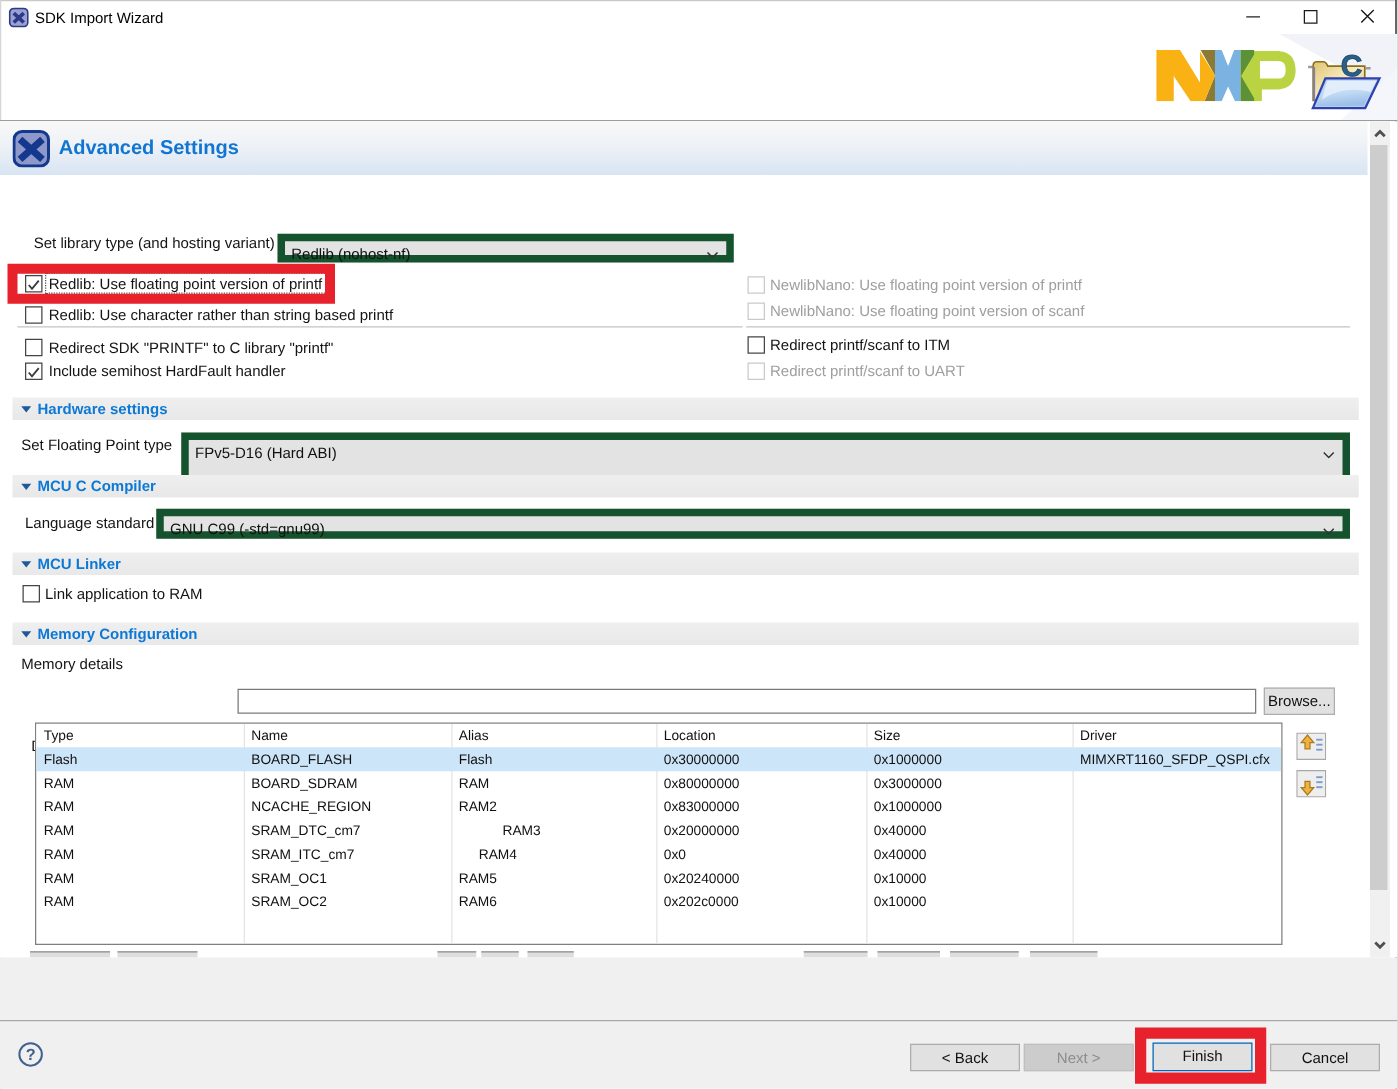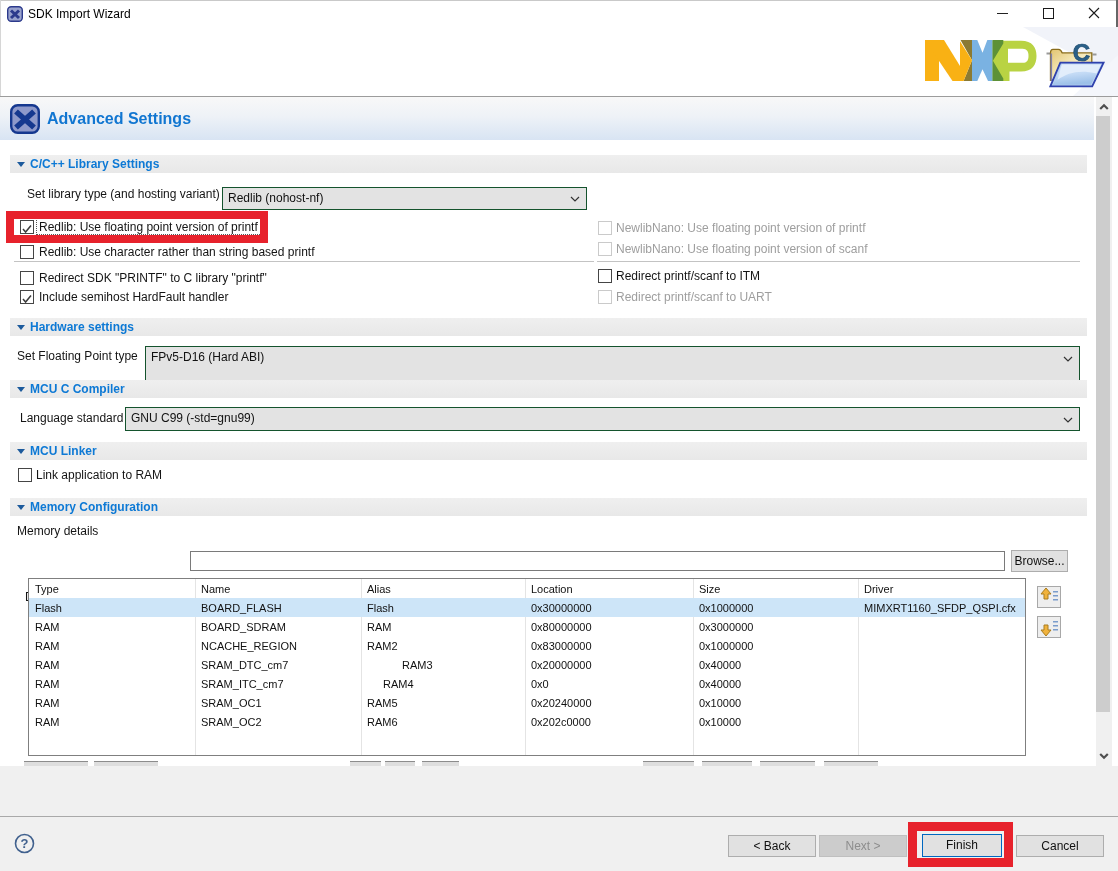--- a/index.html
+++ b/index.html
@@ -88,10 +88,6 @@
       </svg></div>
 <div class="abs" style="left:47px;top:13px;font-size:16px;font-weight:bold;color:#1176d1;">Advanced Settings</div>
 
-<div class="band" style="top:58px;">
-      <div class="arr"></div>
-      <div class="bandt">C/C++ Library Settings</div>
-    </div>
 <div class="lbl" style="left:27px;top:90px;">Set library type (and hosting variant)</div>
 <div class="combo" style="left:222px;top:90px;width:365px;">
   <div class="tx">Redlib (nohost-nf)</div>

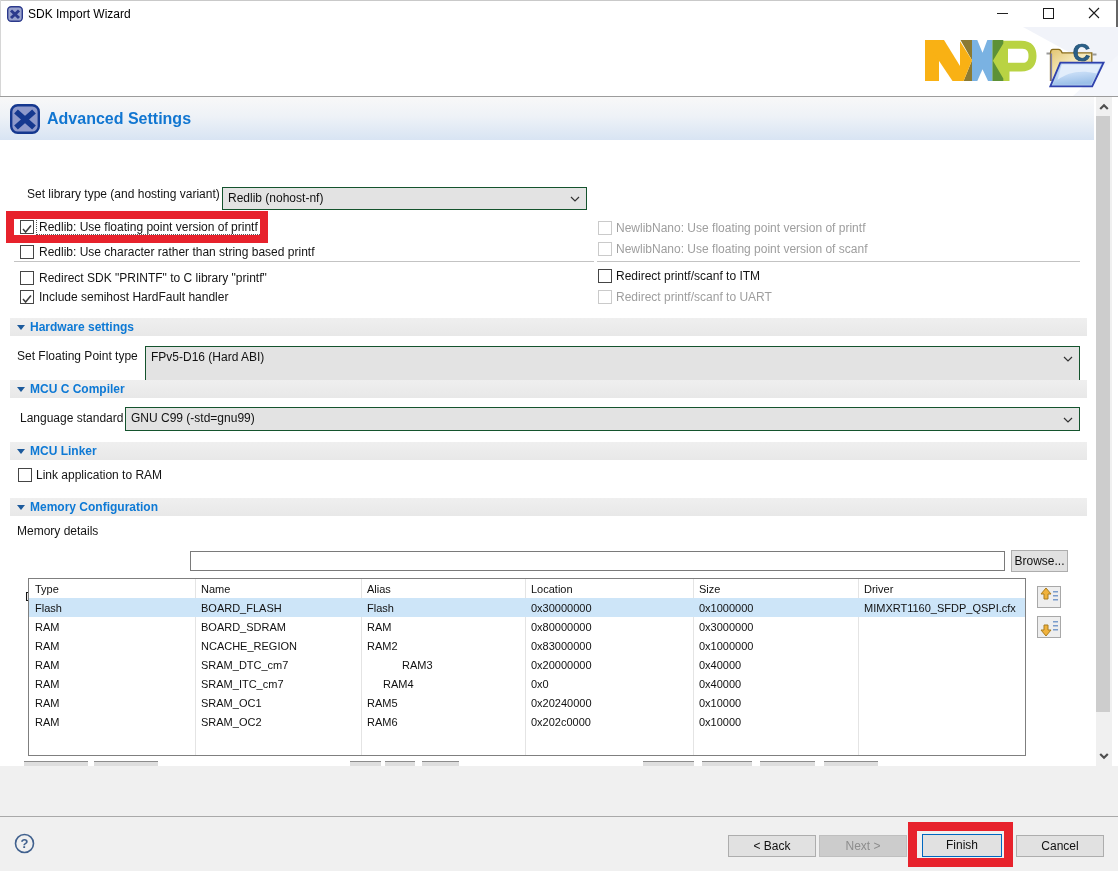--- a/index.html
+++ b/index.html
@@ -14,7 +14,7 @@
   .bandt{position:absolute;left:20px;top:2px;font-size:12px;font-weight:bold;color:#0d79d5;white-space:nowrap;}
   .arr{position:absolute;left:7px;top:7px;width:0;height:0;
        border-left:4.5px solid transparent;border-right:4.5px solid transparent;border-top:5px solid #1c5a9c;}
-  .combo{position:absolute;height:23px;background:#e3e3e3;border:1px solid #14532d;box-sizing:border-box;}
+  .combo{position:absolute;height:23px;background:#e3e3e3;border:6px solid #14532d;box-sizing:border-box;}
   .combo .tx{position:absolute;left:5px;top:3px;font-size:12px;color:#111;white-space:nowrap;}
   .sep{position:absolute;height:1px;background:#c3c3c3;}
   .btn{position:absolute;background:#e1e1e1;border:1px solid #adadad;box-sizing:border-box;

